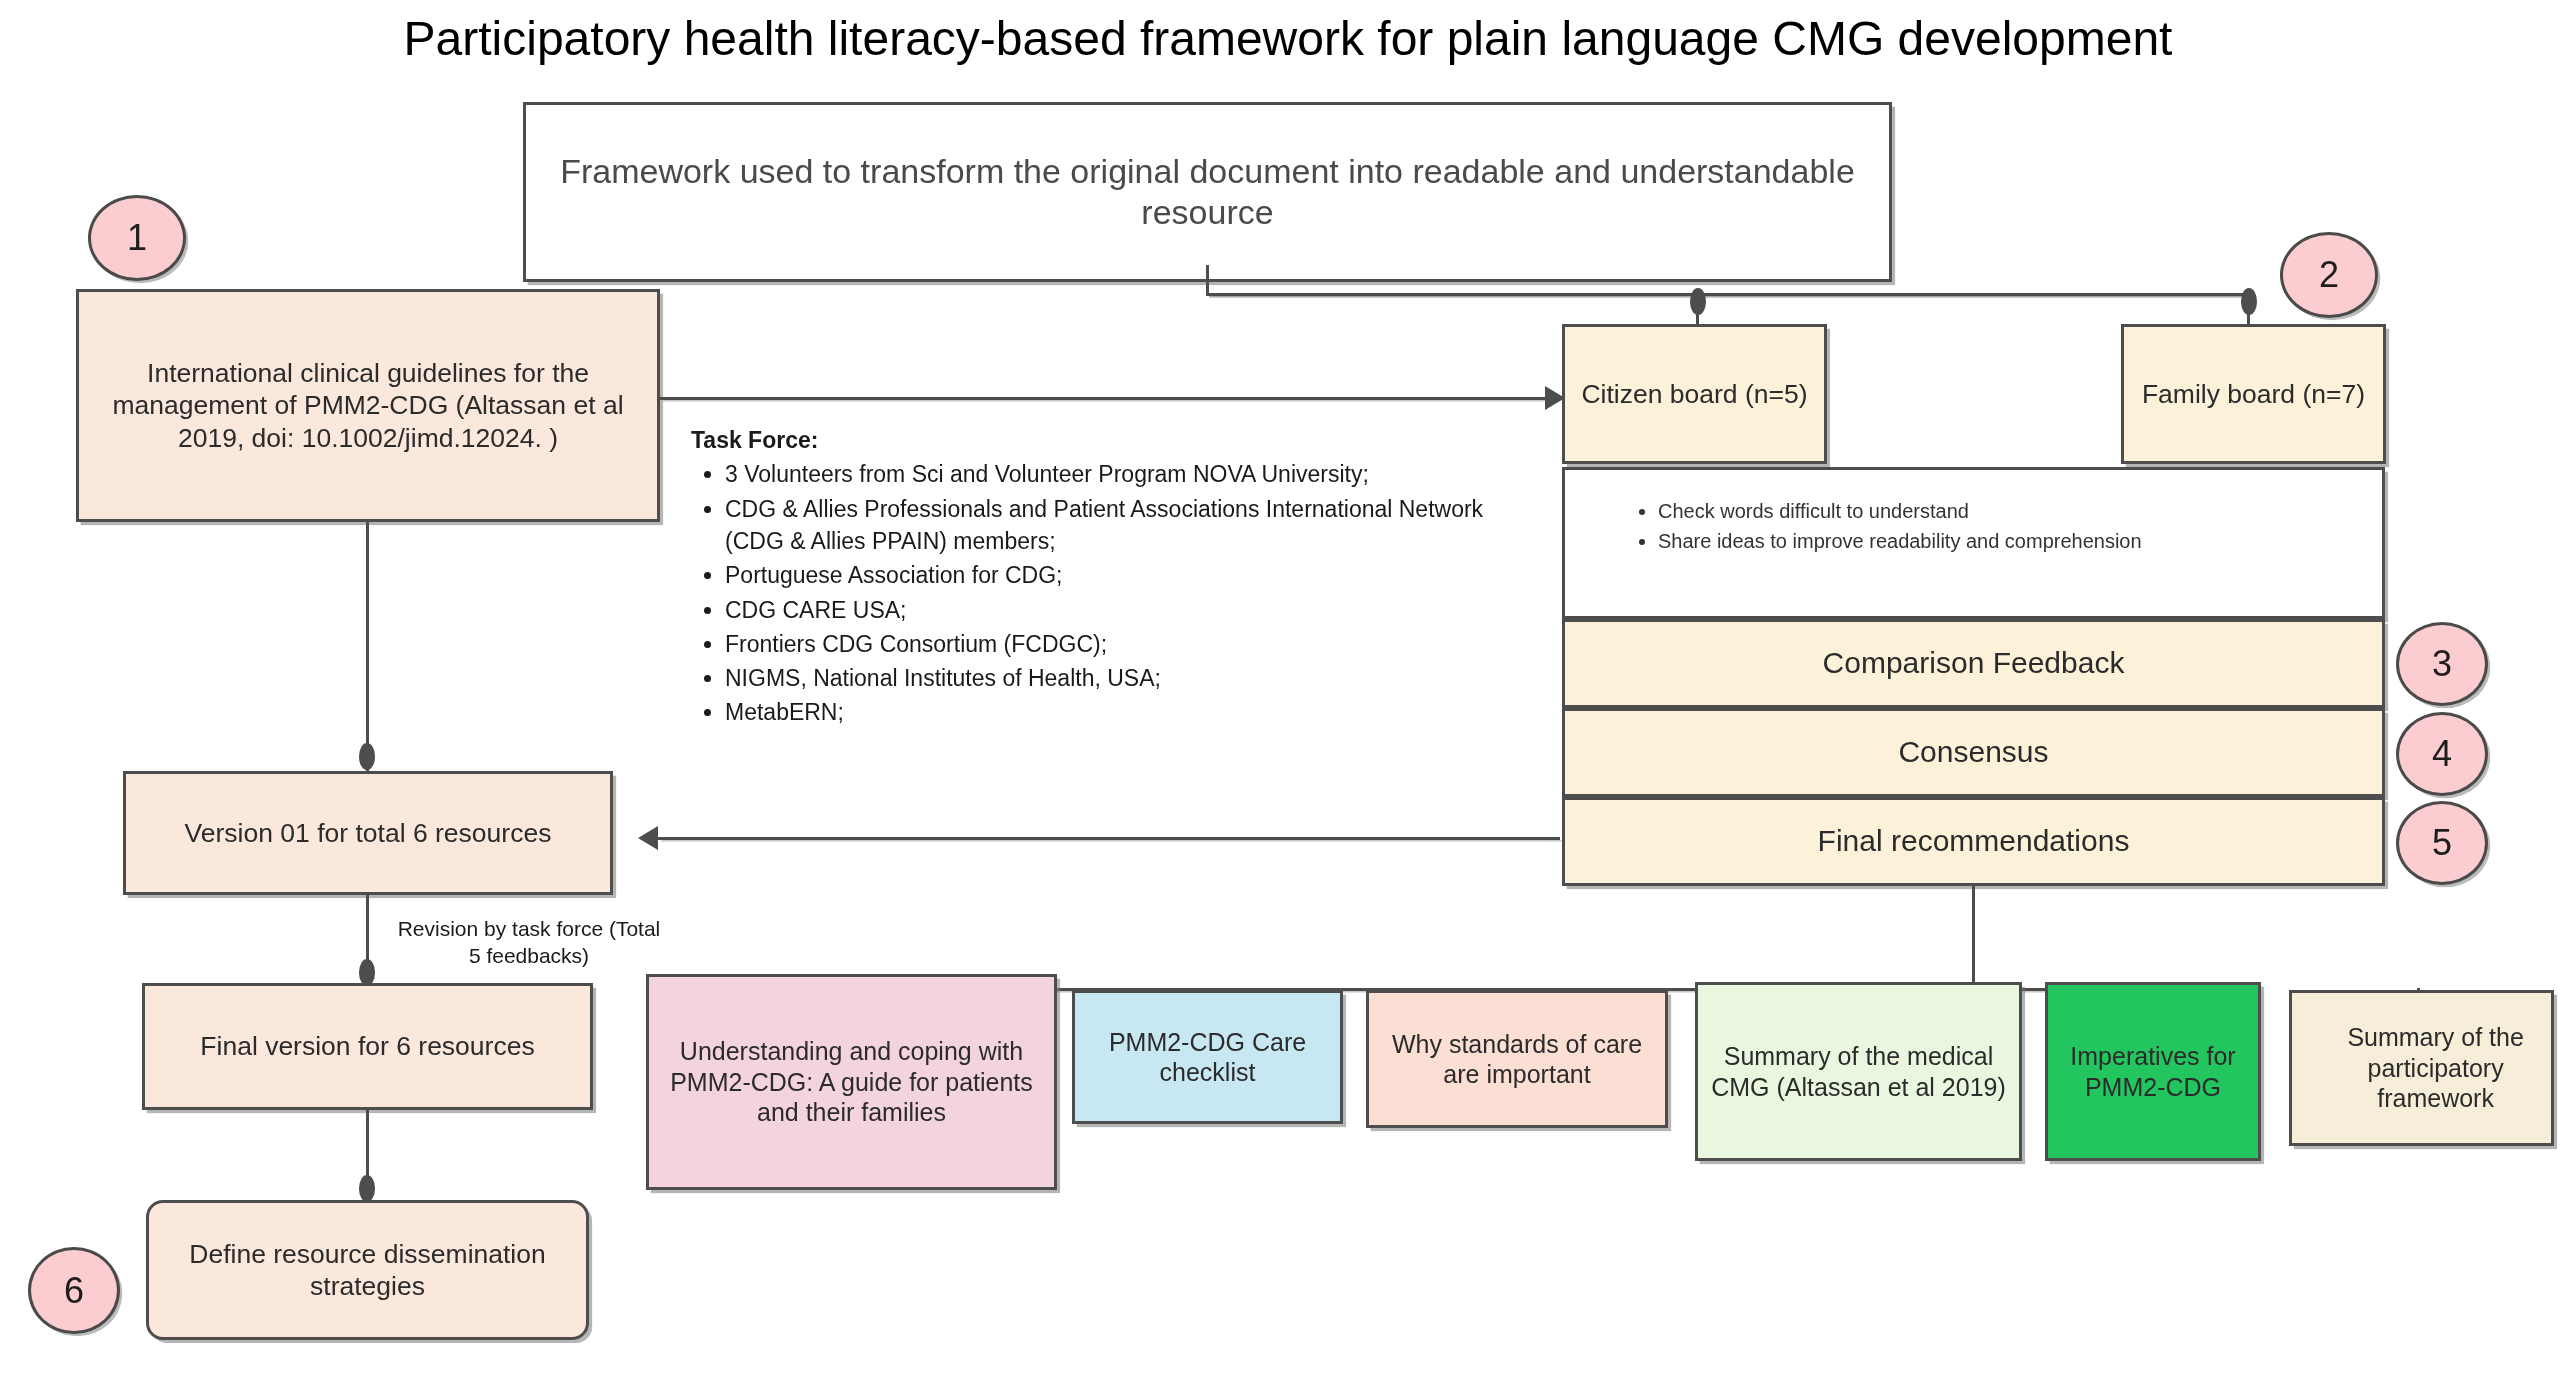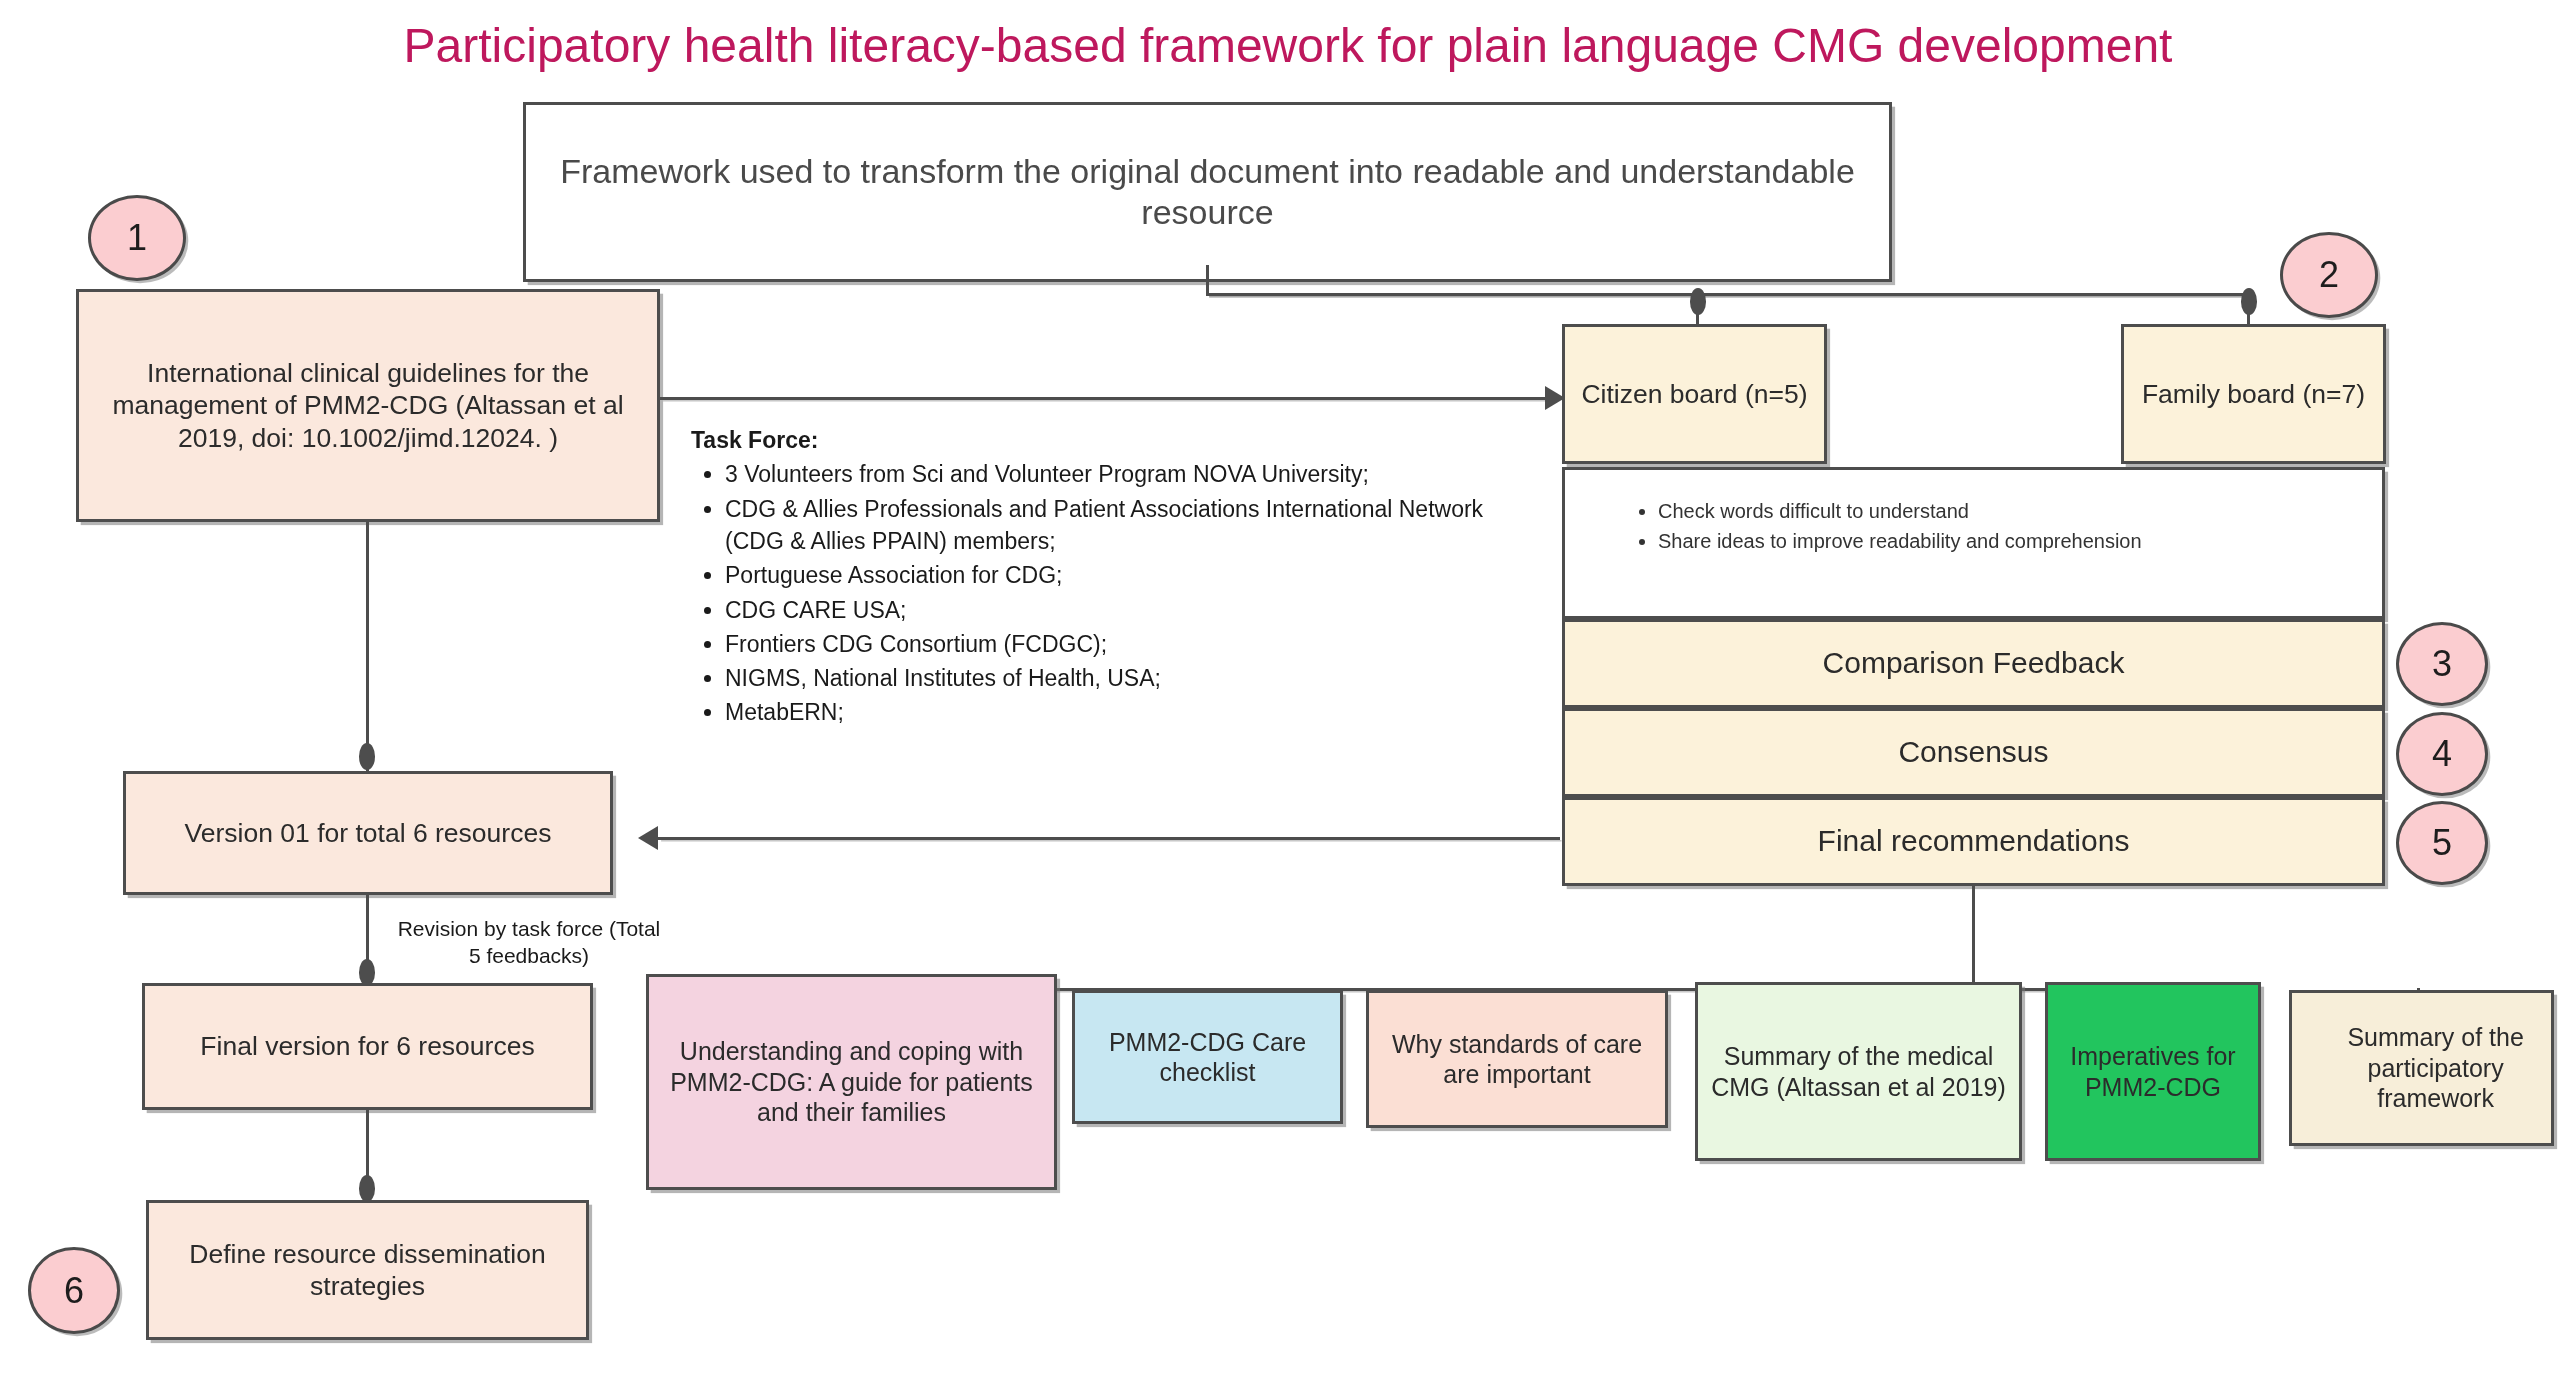--- a/index.html
+++ b/index.html
@@ -7,8 +7,8 @@
   #stage{position:relative;width:2576px;height:1395px;background:#fff;overflow:hidden;}
 
   .ttl{
-    position:absolute;left:0;top:18px;width:2576px;text-align:center;
-    font-size:48px;color:#be185d;letter-spacing:0px;
+    position:absolute;left:0;top:11px;width:2576px;text-align:center;
+    font-size:48px;color:#000000;letter-spacing:0px;
   }
 
   

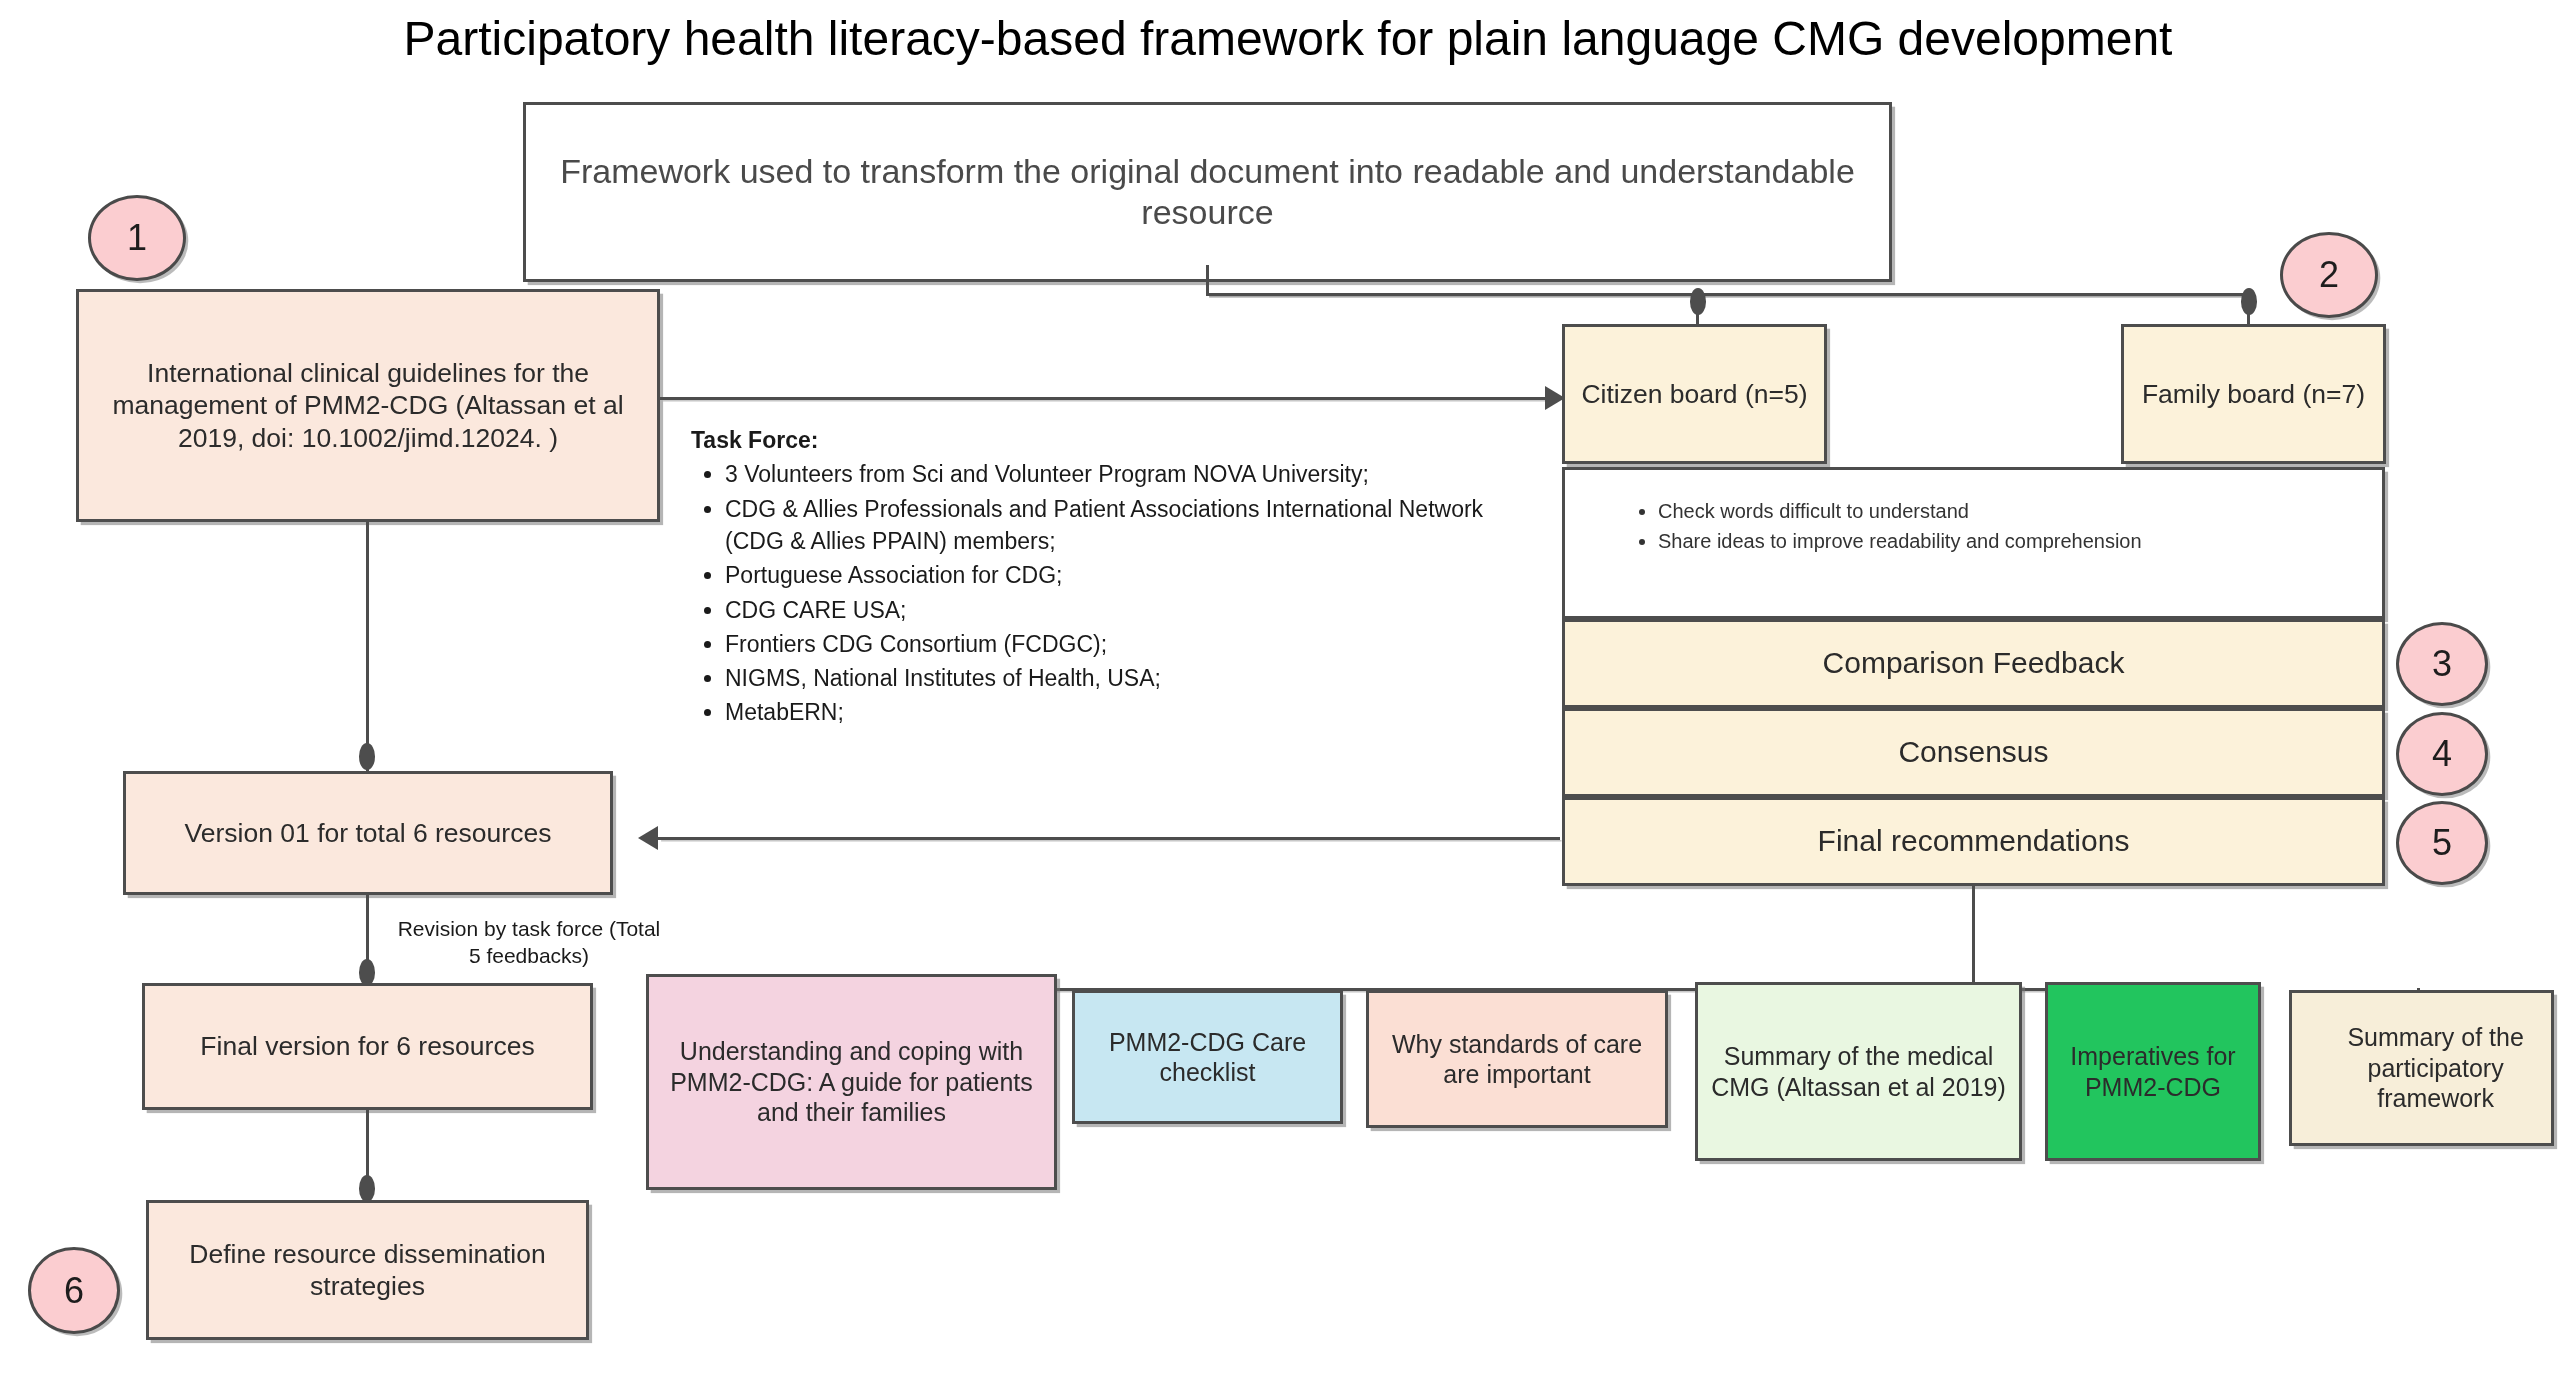--- a/index.html
+++ b/index.html
@@ -148,7 +148,7 @@
   <div class="ln lnv" style="left:366px;top:1109px;height:87px;"></div>
   <div class="pin" style="left:359px;top:1175px;"></div>
 
-  <div class="bx peach" style="left:146px;top:1200px;width:443px;height:140px;font-size:26.5px;">
+  <div class="bx peach" style="left:146px;top:1200px;width:443px;height:140px;font-size:26.5px;border-radius:17px;">
     <span>Define resource dissemination strategies</span>
   </div>
 

